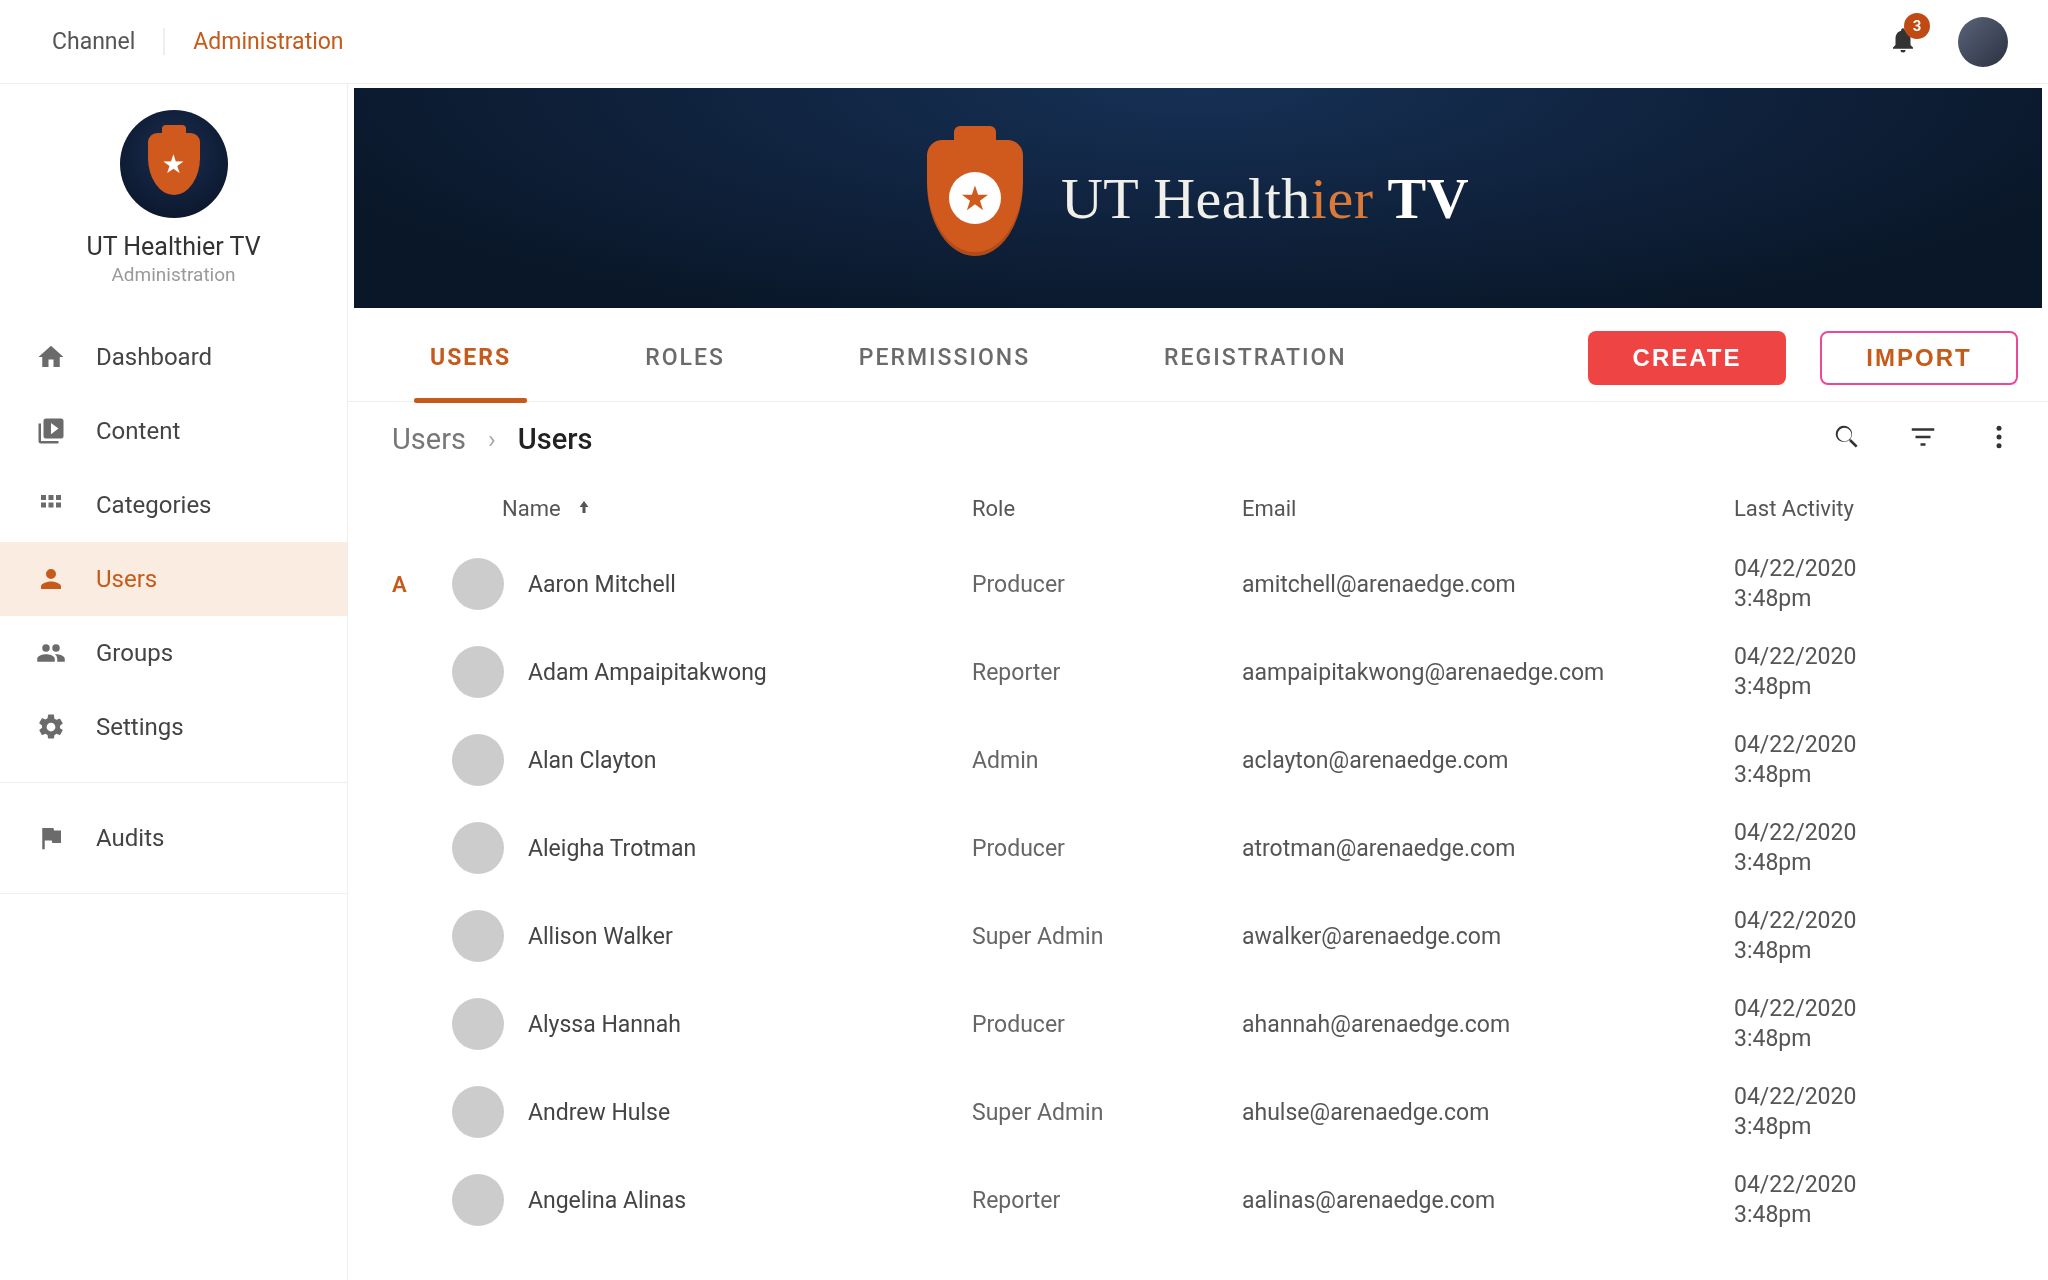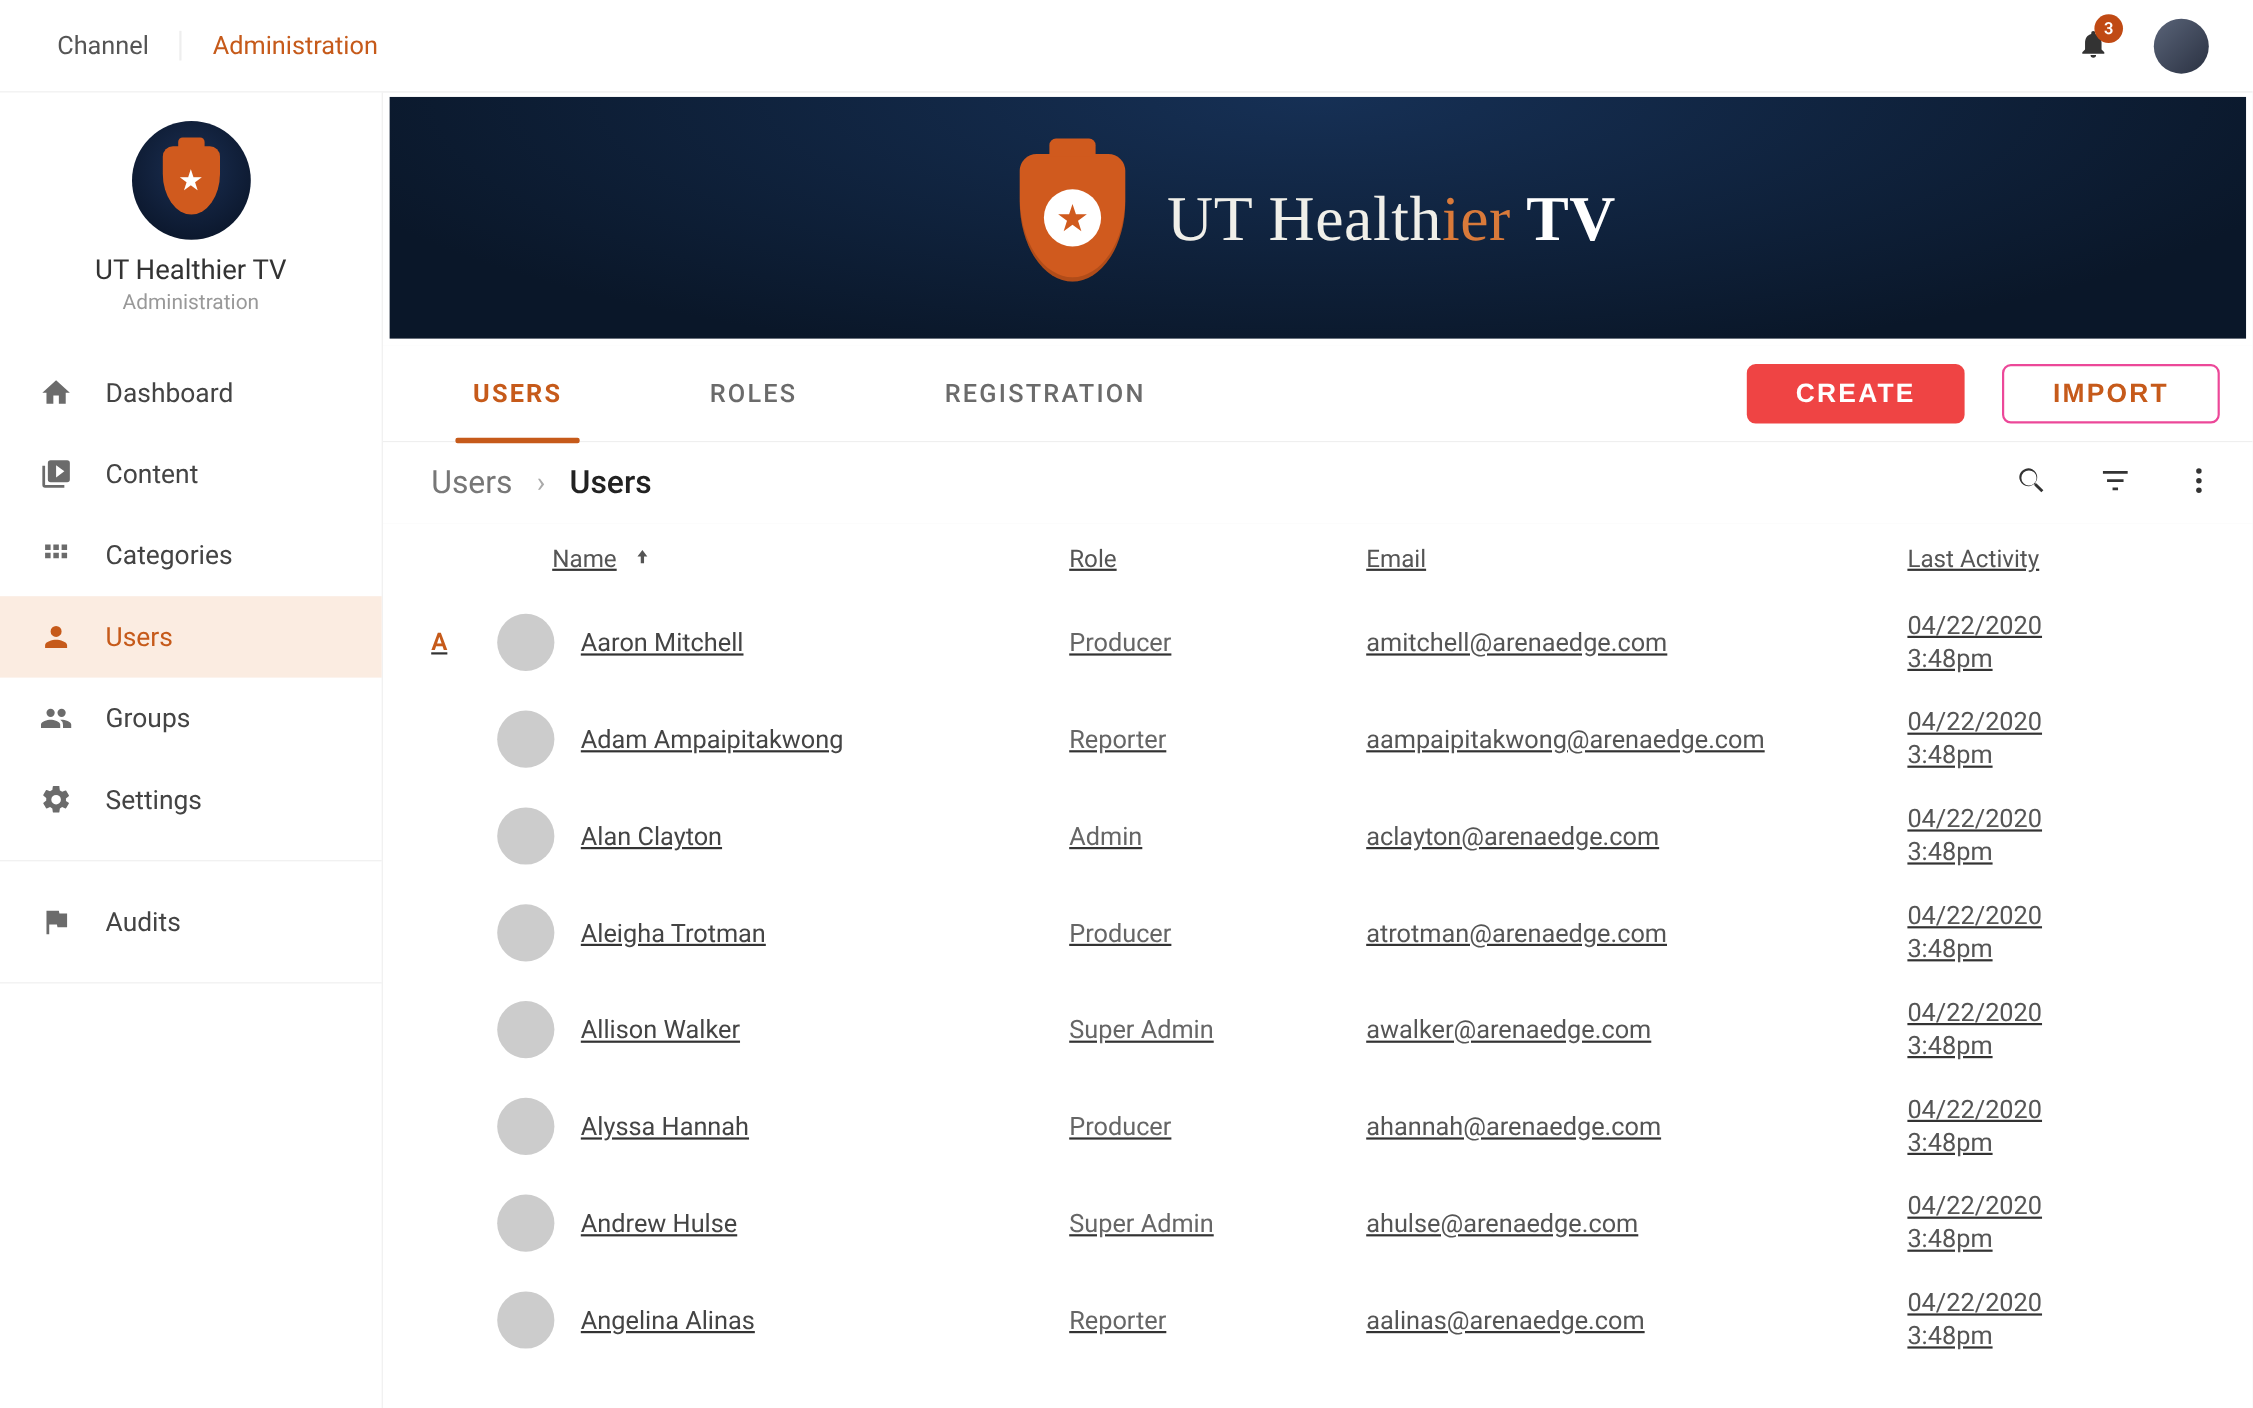--- a/index.html
+++ b/index.html
@@ -194,6 +194,7 @@
       <div class="tabs">
         <div class="tab active">USERS</div>
         <div class="tab">ROLES</div>
+        <div class="tab">PERMISSIONS</div>
         <div class="tab">REGISTRATION</div>
       </div>
       <div class="actions">

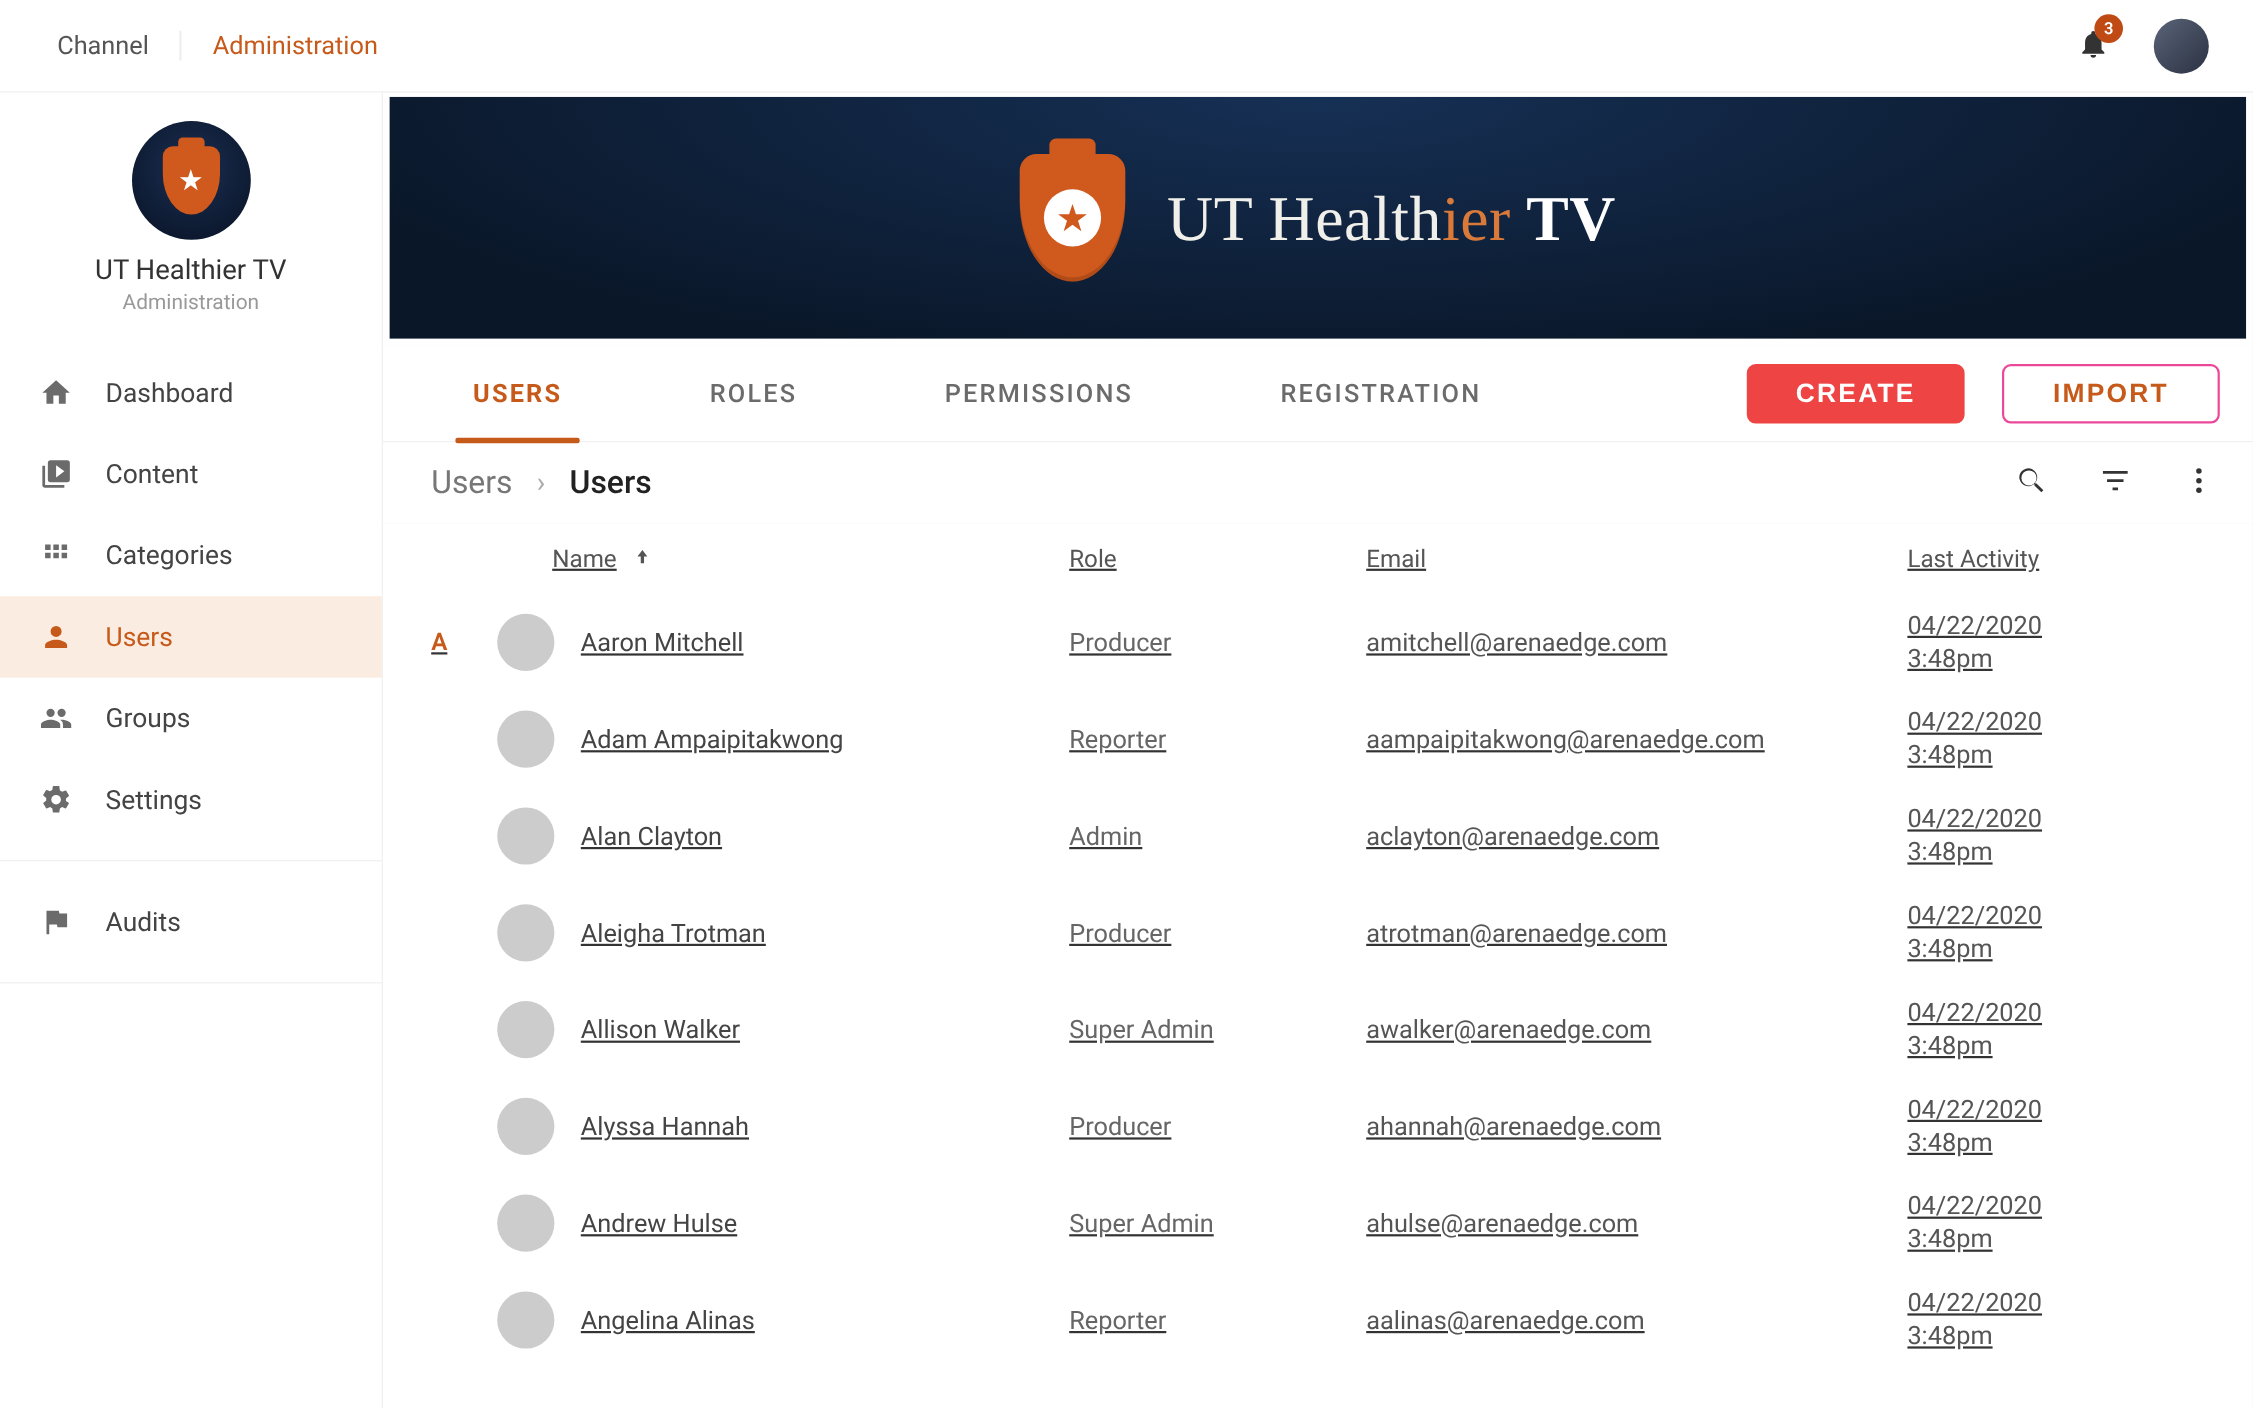--- a/index.html
+++ b/index.html
@@ -66,7 +66,7 @@
   .toolbar svg { width: 30px; height: 30px; fill: #333; }
 
   
-  .tablewrap { background: #fff; margin: 0 0 0 0; flex: 1; overflow: auto; padding: 0 36px 0 44px; text-decoration: underline; }
+  .tablewrap { background: #fff; margin: 0 0 0 0; flex: 1; overflow: auto; padding: 0 36px 0 44px; }
   .thead { display: grid; grid-template-columns: 110px 470px 270px 492px 1fr; align-items: center; height: 64px; color: #555; font-size: 22px; }
   .thead .h-name { display: flex; align-items: center; gap: 14px; padding-left: 0; }
   .thead .h-name svg { width: 18px; height: 18px; fill: #555; }

